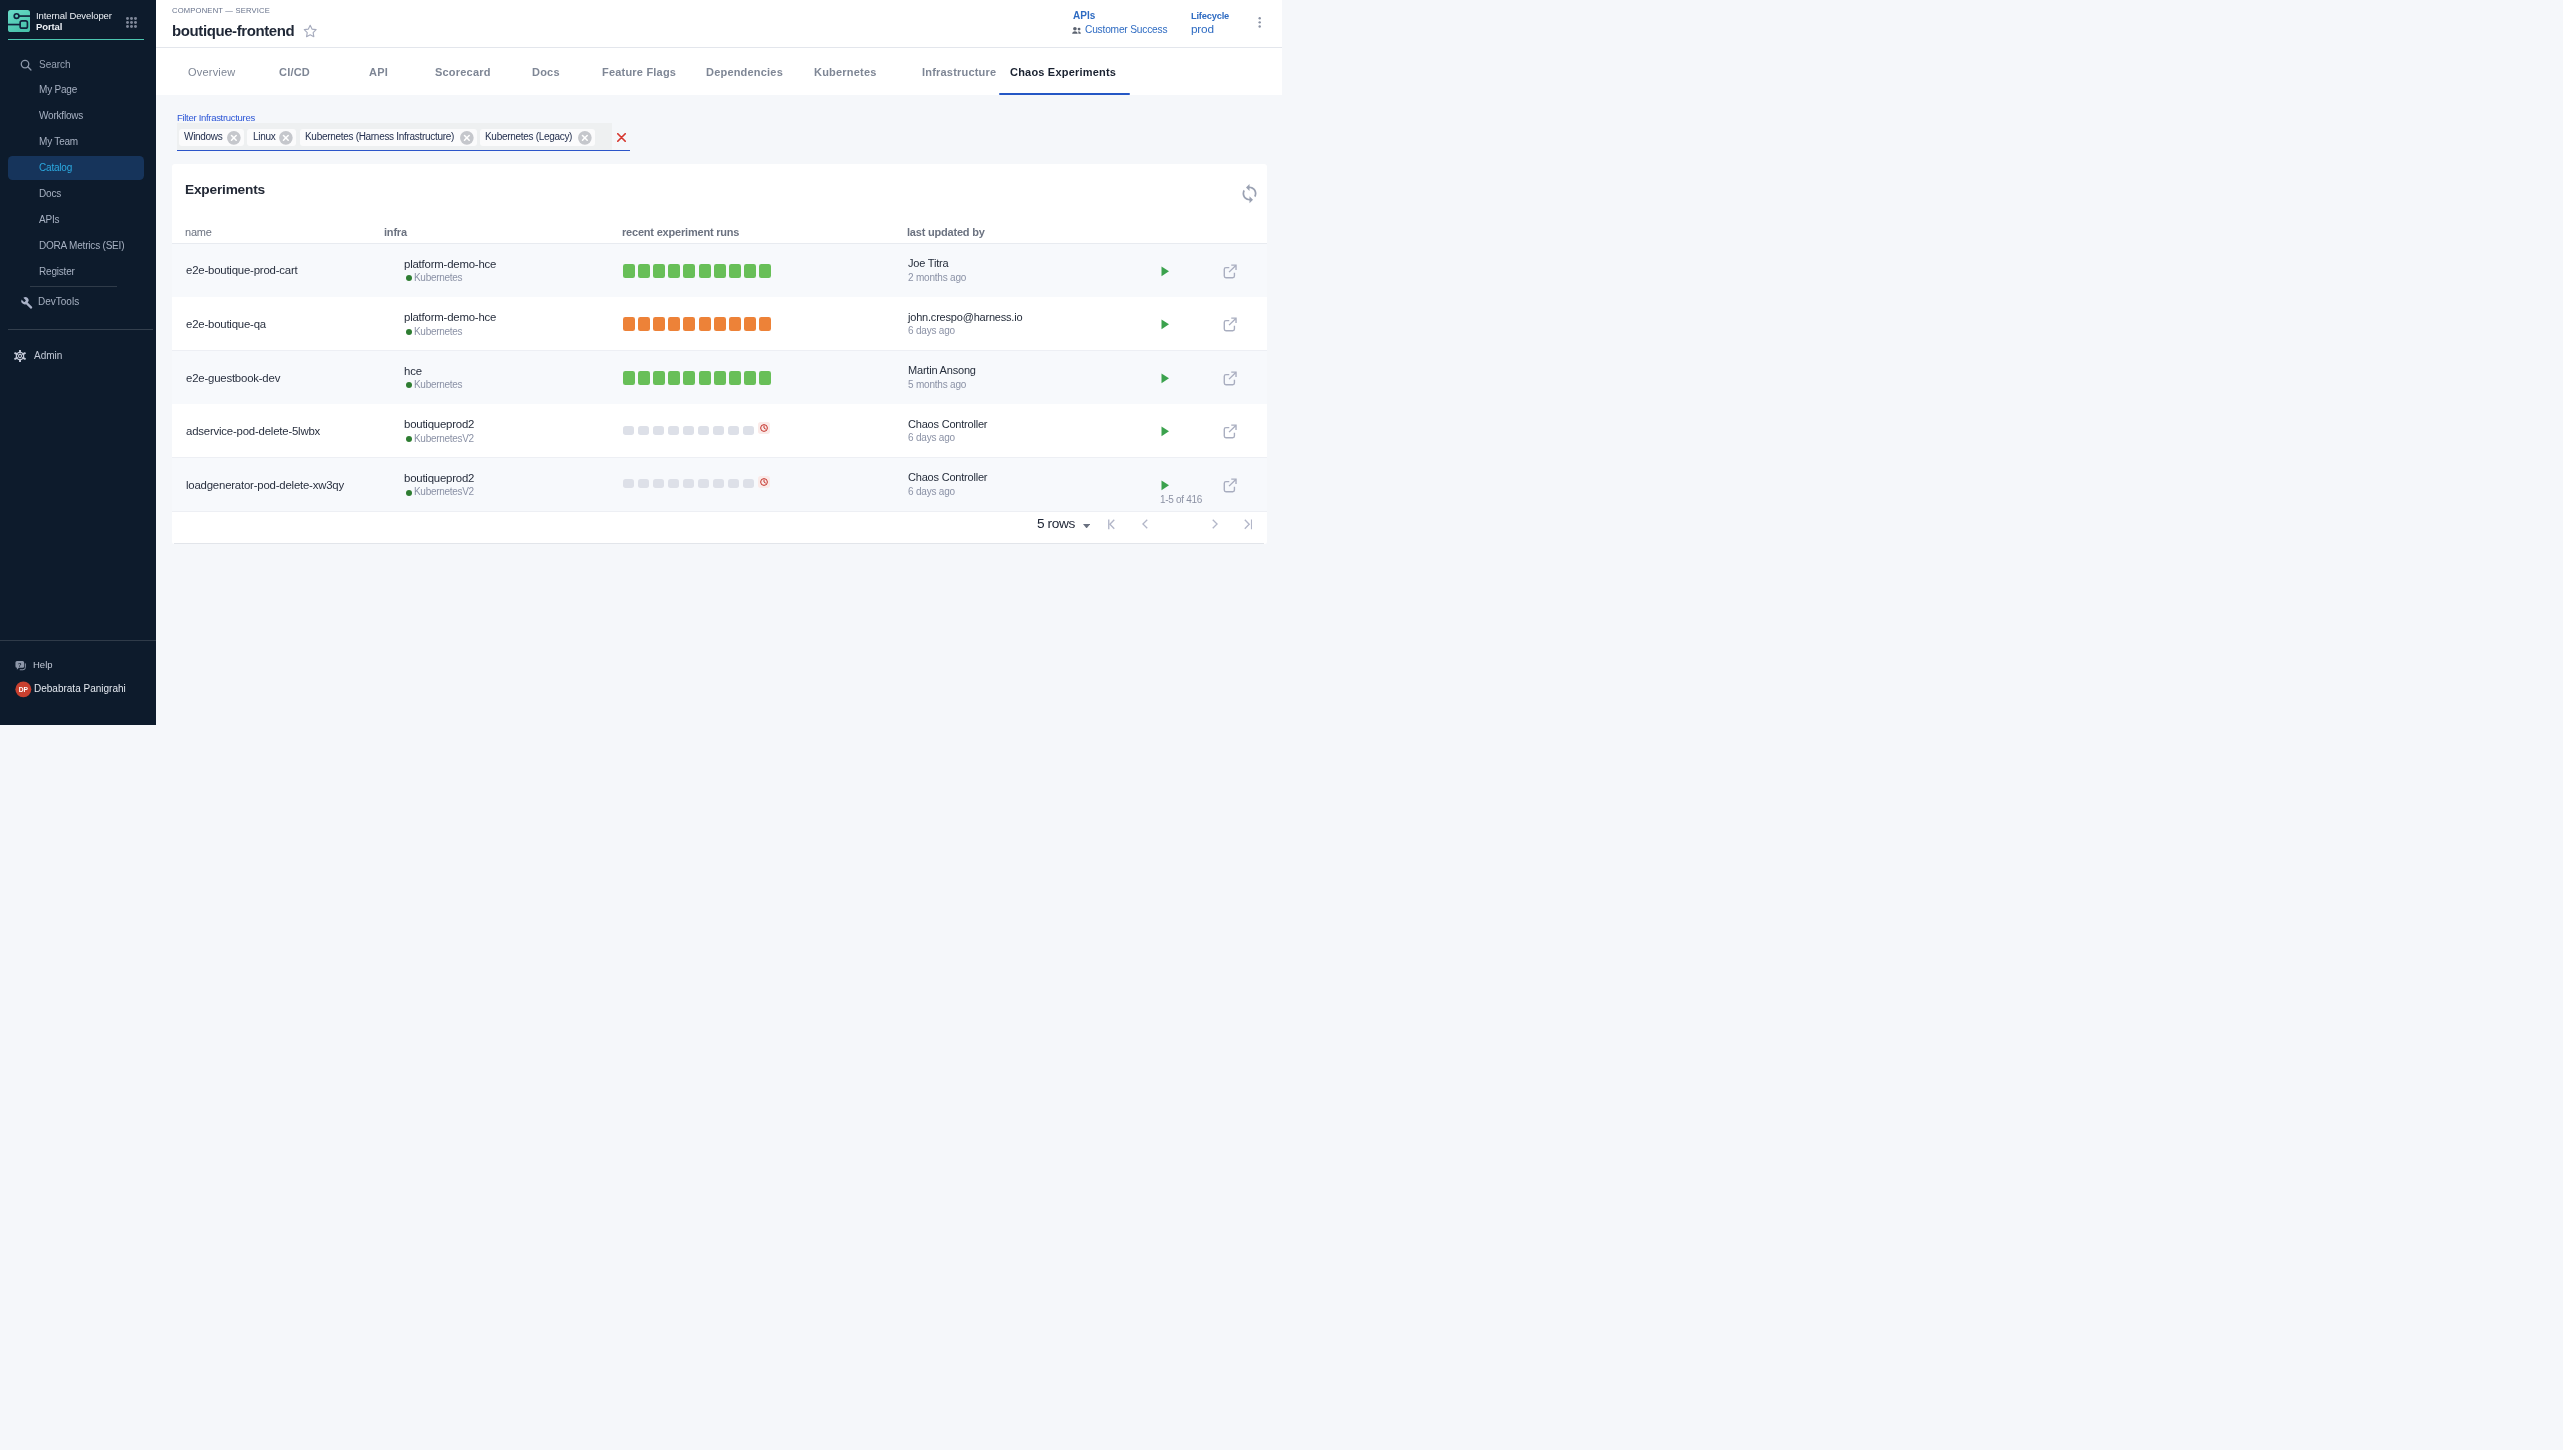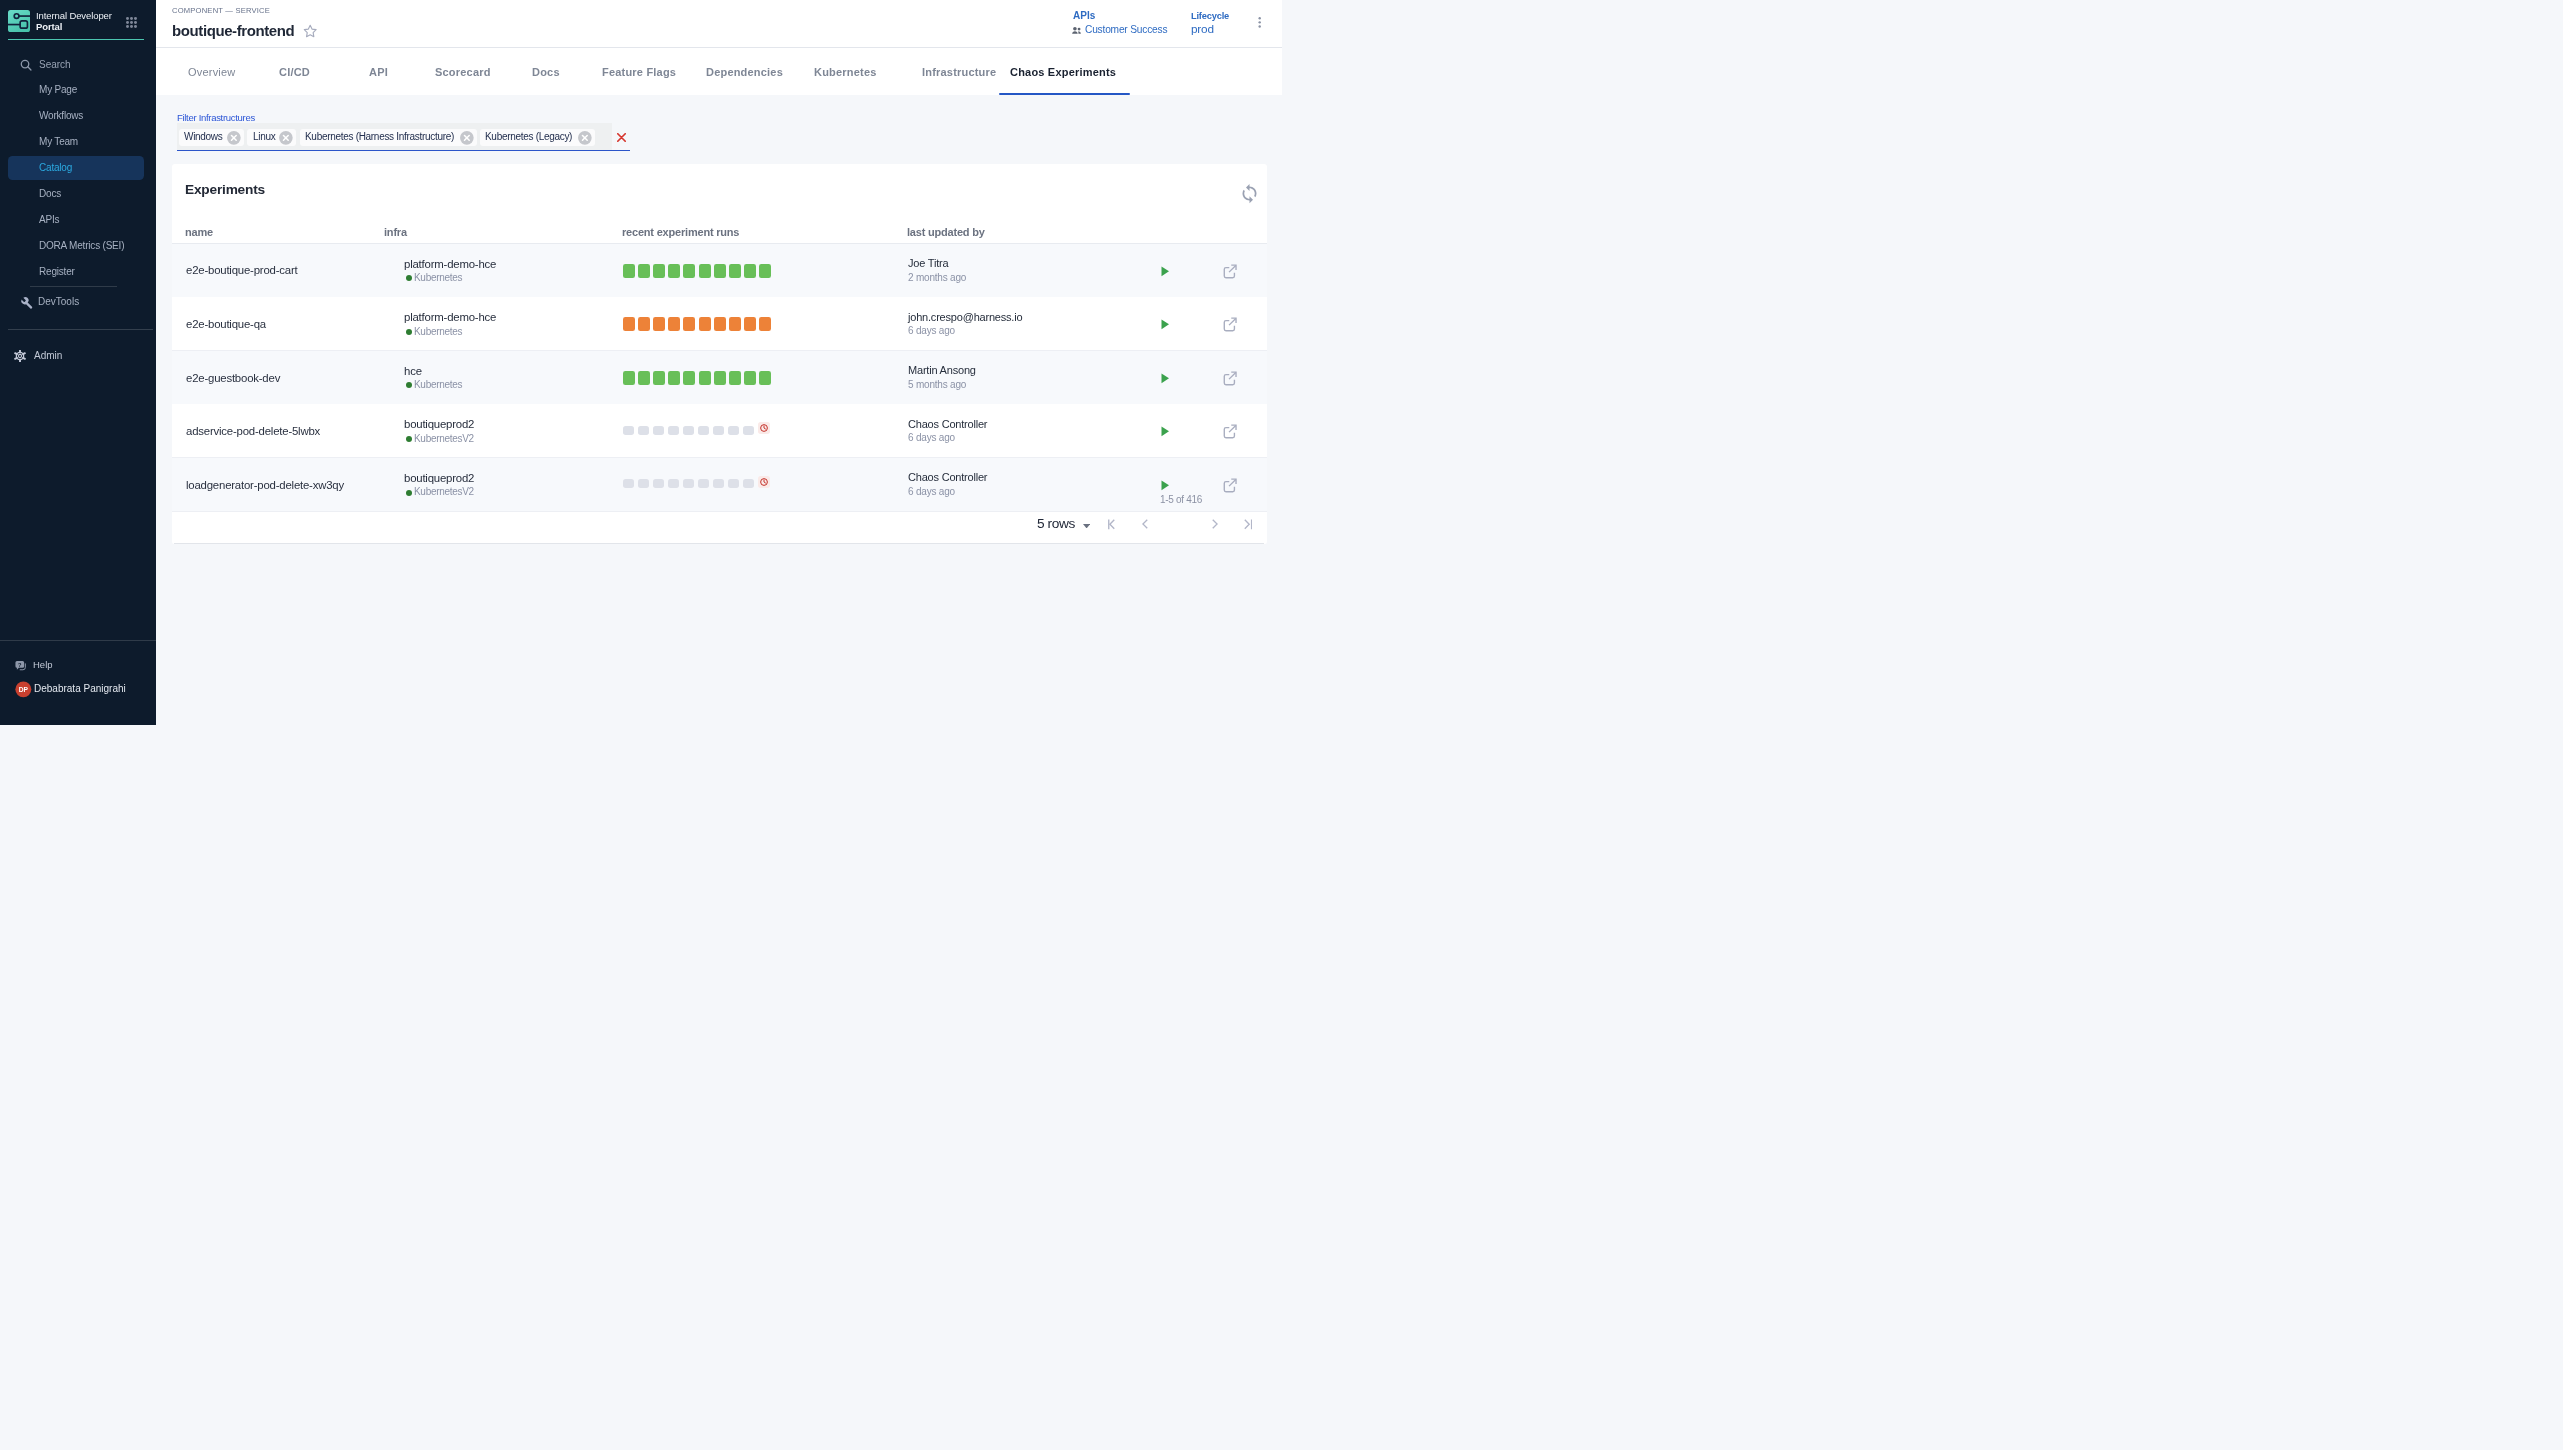--- a/index.html
+++ b/index.html
@@ -151,7 +151,7 @@
 <svg class="abs" style="left:1239px;top:183px" width="21" height="21" viewBox="0 0 28 28">
     <path transform="scale(1.1667)" fill="#9aa1b2" d="M12 4V1L8 5l4 4V6c3.31 0 6 2.69 6 6 0 1.01-.25 1.97-.7 2.8l1.46 1.46C19.54 15.03 20 13.57 20 12c0-4.42-3.58-8-8-8zm0 14c-3.31 0-6-2.69-6-6 0-1.01.25-1.97.7-2.8L5.24 7.74C4.46 8.97 4 10.43 4 12c0 4.42 3.58 8 8 8v3l4-4-4-4v3z"></path>
   </svg>
-<div class="txt" style="left:185px;top:227px;font-size:11px;color:#6b7280;font-weight:700;letter-spacing:-0.2px">name</div>
+<div class="txt" style="left:185px;top:227px;font-size:11px;color:#6b7280;font-weight:400;letter-spacing:-0.2px">name</div>
 <div class="txt" style="left:384px;top:227px;font-size:11px;color:#6b7280;font-weight:700;letter-spacing:-0.2px">infra</div>
 <div class="txt" style="left:622px;top:227px;font-size:11px;color:#6b7280;font-weight:700;letter-spacing:-0.2px">recent experiment runs</div>
 <div class="txt" style="left:907px;top:227px;font-size:11px;color:#6b7280;font-weight:700;letter-spacing:-0.2px">last updated by</div>

